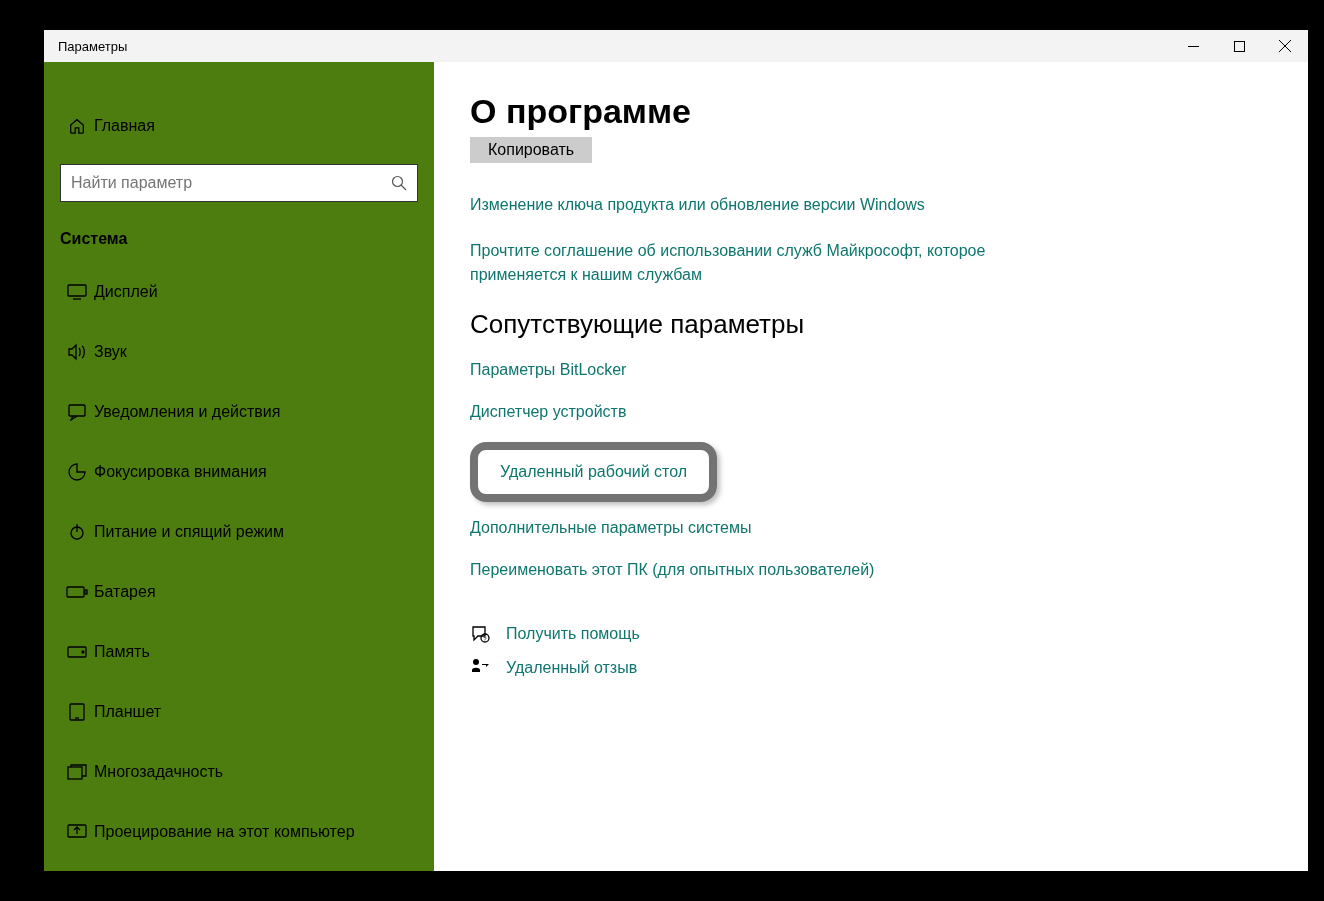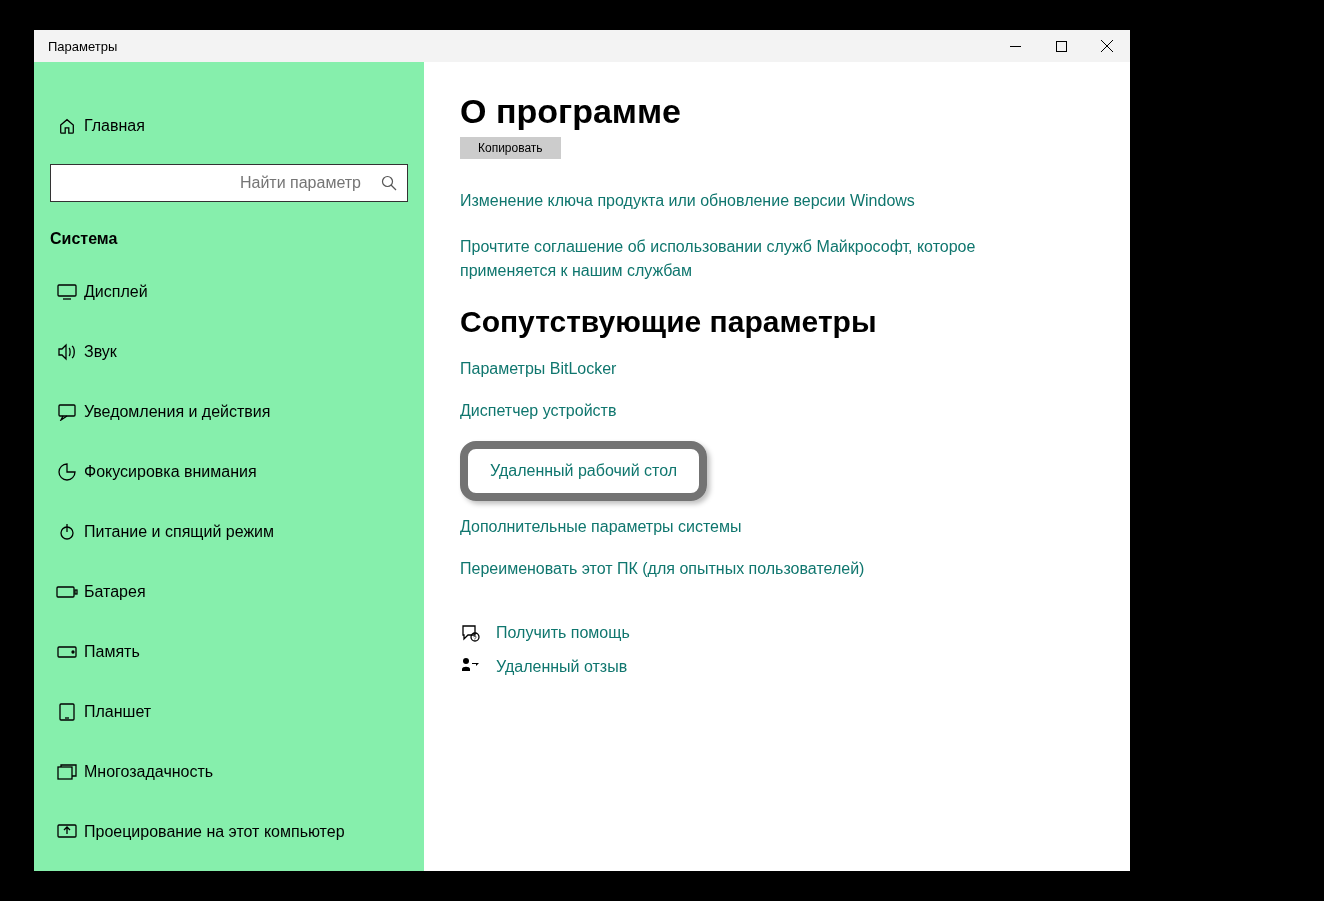--- a/index.html
+++ b/index.html
@@ -4,7 +4,7 @@
 <style>
 * { margin:0; padding:0; box-sizing:border-box; font-family:"Segoe UI",Arial,sans-serif; }
 body { background:#000; width:1324px; height:901px; overflow:hidden; }
-.window { position:absolute; top:30px; left:34px; width:1096px; height:841px; background:#fff; display:flex; flex-direction:column; }
+.window { position:absolute; top:30px; left:44px; width:1264px; height:841px; background:#fff; display:flex; flex-direction:column; }
 .titlebar { height:32px; display:flex; align-items:center; background:#f3f3f3; }
 .title { font-size:13px; color:#000; padding-left:14px; flex:1; }
 .winbtn { width:46px; height:32px; display:flex; align-items:center; justify-content:center; }

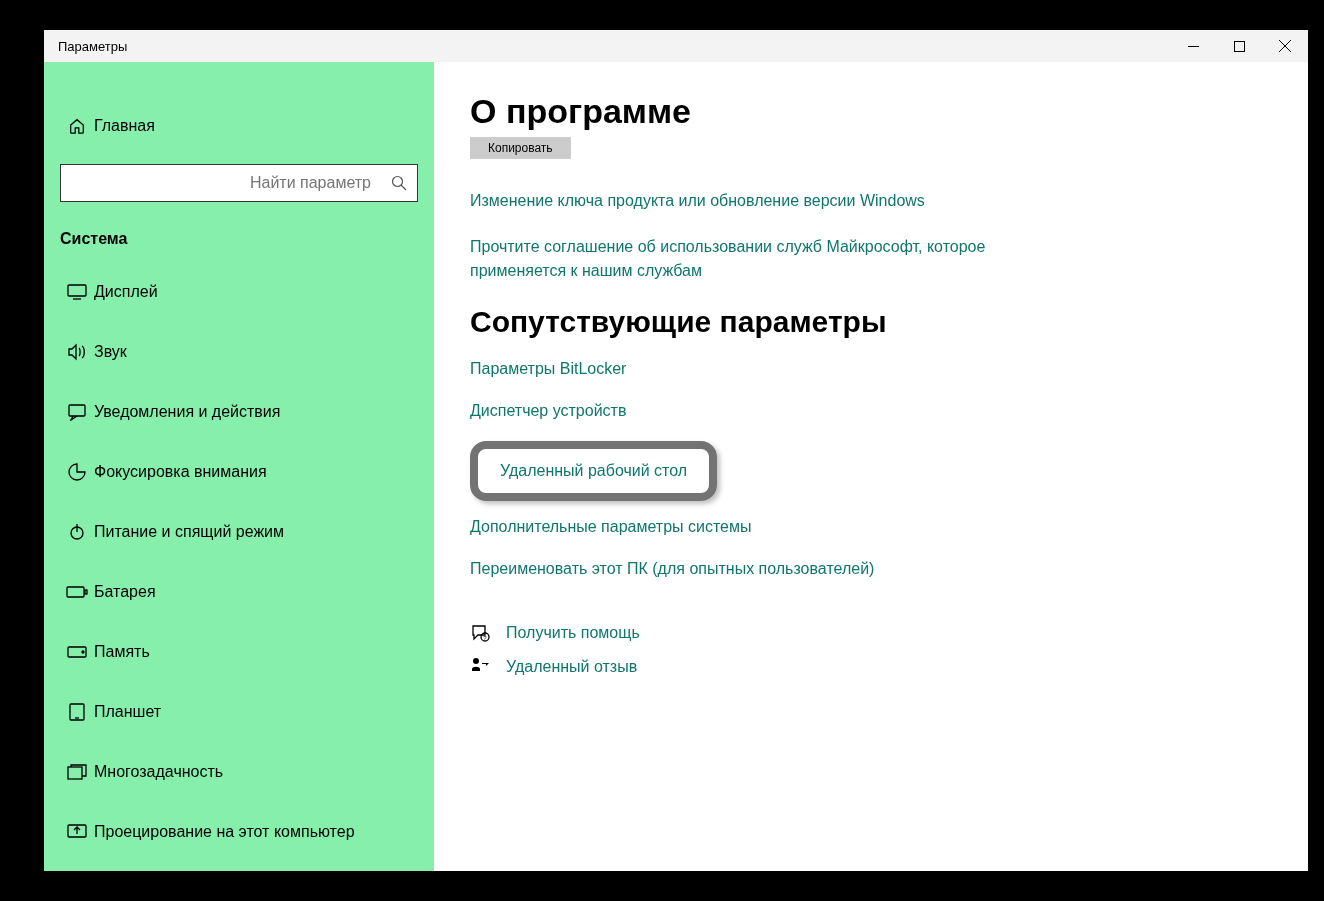--- a/index.html
+++ b/index.html
@@ -10,7 +10,7 @@
 .winbtn { width:46px; height:32px; display:flex; align-items:center; justify-content:center; }
 .winbtn svg { stroke:#000; stroke-width:1; fill:none; }
 .body { flex:1; display:flex; overflow:hidden; }
-.sidebar { width:390px; background:#86efac; padding-top:34px; overflow:hidden; }
+.sidebar { width:390px; background:#4d7c0f; padding-top:34px; overflow:hidden; }
 .navrow { height:60px; display:flex; align-items:center; padding-left:16px; cursor:pointer; }
 .navrow .icon { width:34px; display:flex; justify-content:center; }
 .navrow .lbl { font-size:16px; color:#000; }

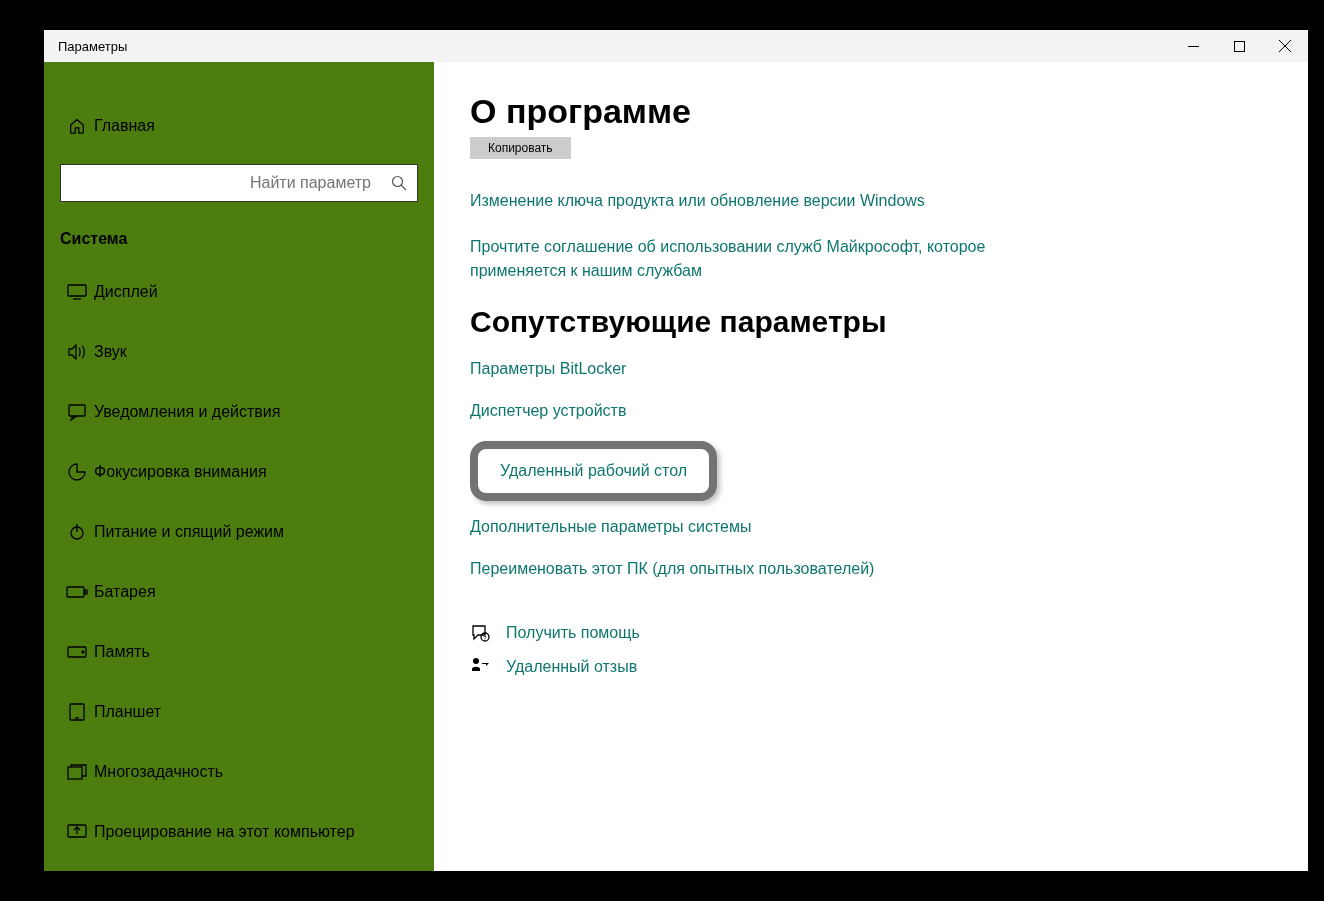--- a/index.html
+++ b/index.html
@@ -20,7 +20,7 @@
 .cat { font-size:16px; font-weight:700; padding:14px 0 14px 16px; }
 .content { flex:1; background:#fff; padding:30px 0 0 36px; overflow:hidden; }
 h1 { font-size:34px; font-weight:600; margin-bottom:6px; }
-.copybtn { display:inline-block; background:#ccc; padding:4px 18px; font-size:12px; margin-bottom:30px; }
+.copybtn { display:inline-block; background:#ccc; padding:4px 18px; font-size:16px; margin-bottom:30px; }
 .link { color:#0f766e; font-size:16px; line-height:1.5; display:inline-block; cursor:pointer; }
 .lnkblk { margin-bottom:22px; max-width:560px; }
 h2 { font-size:30px; font-weight:700; margin-top:22px; margin-bottom:18px; }

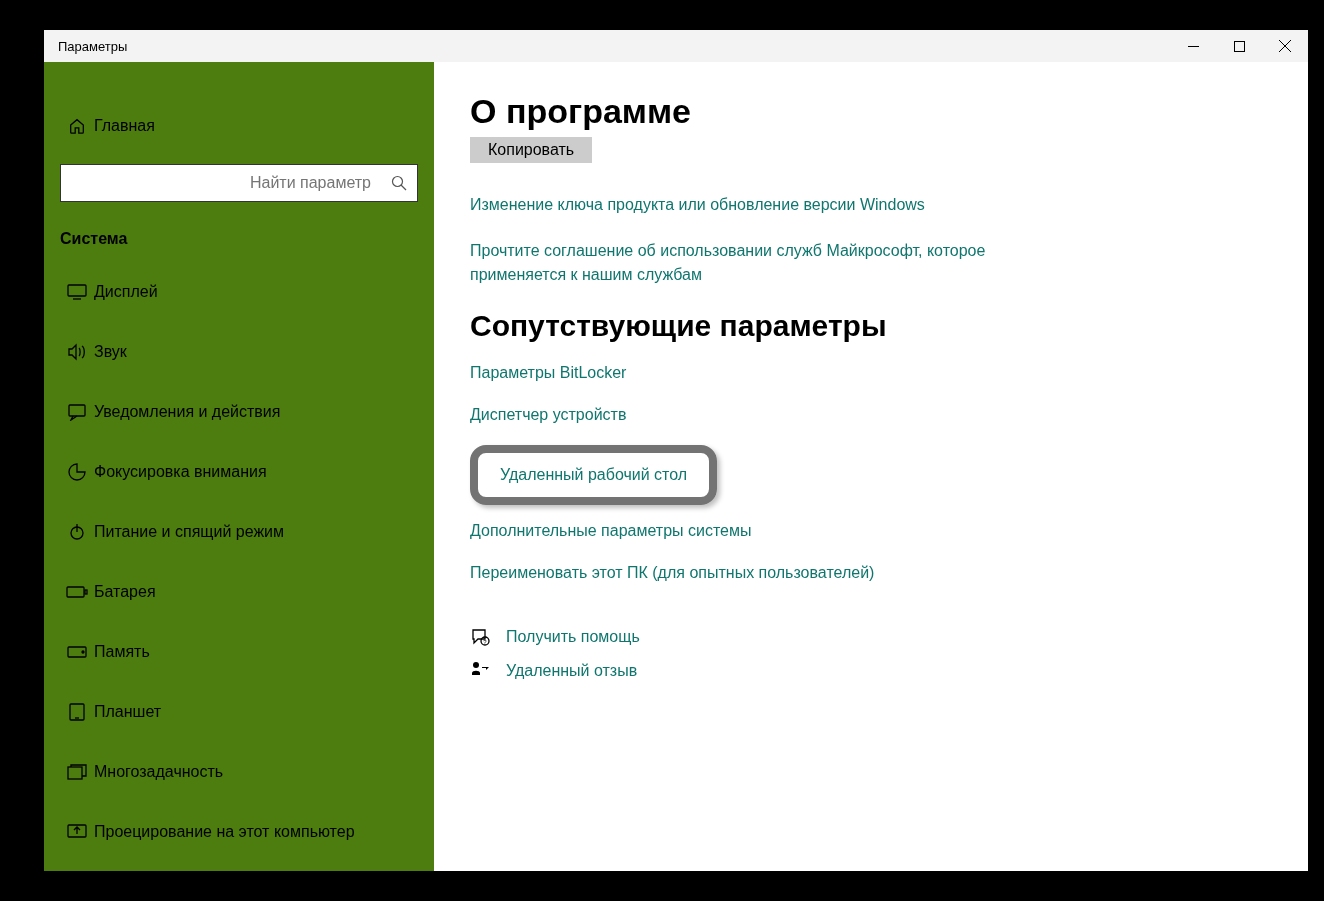--- a/index.html
+++ b/index.html
@@ -15,7 +15,7 @@
 .navrow .icon { width:34px; display:flex; justify-content:center; }
 .navrow .lbl { font-size:16px; color:#000; }
 .search { margin:8px 16px 14px 16px; height:38px; border:1px solid #333; background:#fff; display:flex; align-items:center; }
-.search input { border:none; outline:none; flex:1; font-size:16px; padding:0 10px; background:transparent;text-align:right; }
+.search input { border:none; outline:none; flex:1; font-size:16px; padding:0 10px; background:transparent; }
 .search .sicon { width:36px; display:flex; justify-content:center; }
 .cat { font-size:16px; font-weight:700; padding:14px 0 14px 16px; }
 .content { flex:1; background:#fff; padding:30px 0 0 36px; overflow:hidden; }

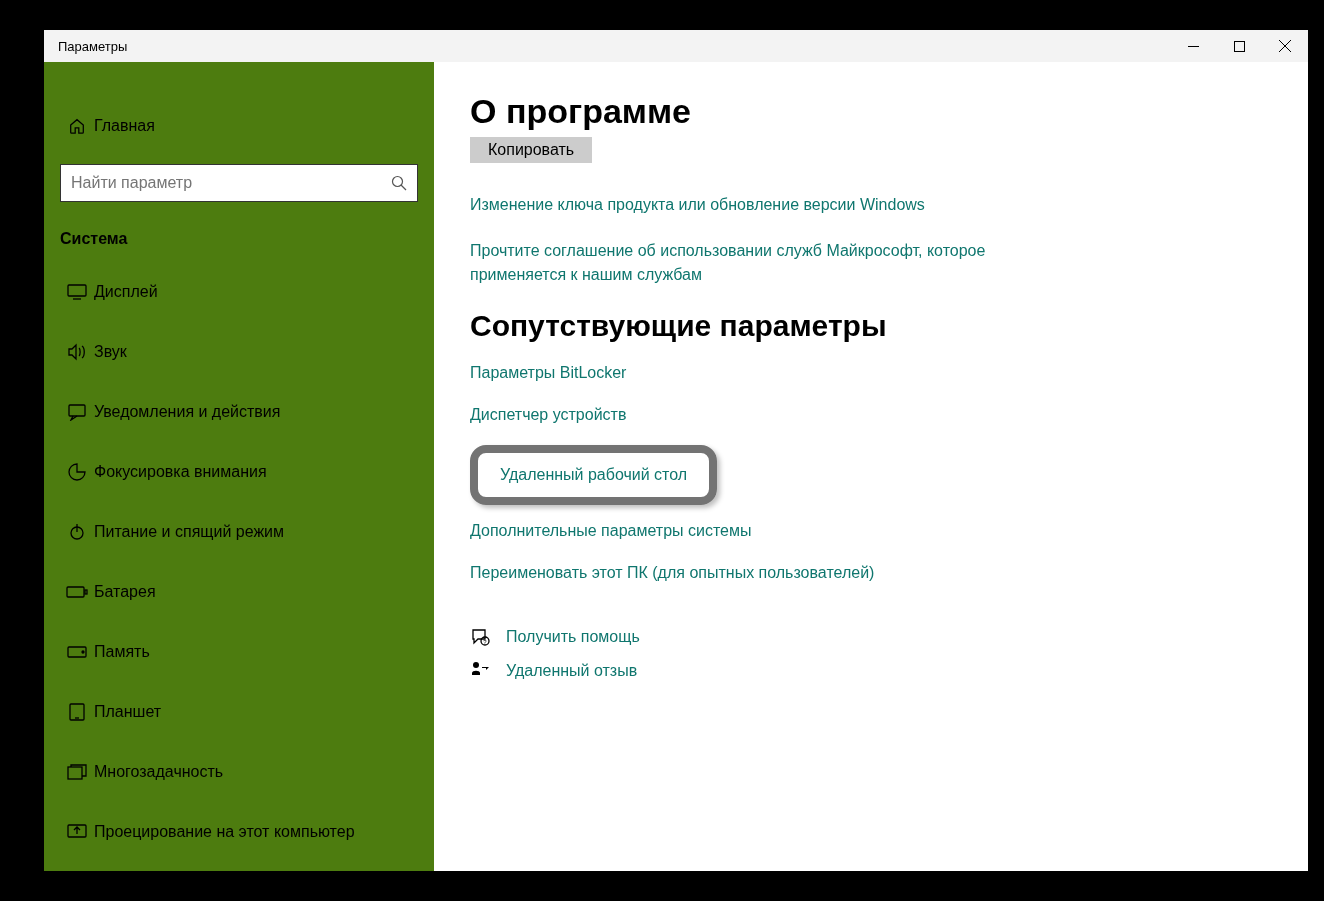--- a/index.html
+++ b/index.html
@@ -23,7 +23,7 @@
 .copybtn { display:inline-block; background:#ccc; padding:4px 18px; font-size:16px; margin-bottom:30px; }
 .link { color:#0f766e; font-size:16px; line-height:1.5; display:inline-block; cursor:pointer; }
 .lnkblk { margin-bottom:22px; max-width:560px; }
-h2 { font-size:30px; font-weight:700; margin-top:22px; margin-bottom:18px; }
+h2 { font-size:26px; font-weight:400; margin-top:22px; margin-bottom:18px; }
 .rel { margin-bottom:18px; }
 .highlight { display:inline-block; border:8px solid #737373; border-radius:16px; padding:10px 22px; margin-bottom:14px; box-shadow:3px 3px 5px rgba(0,0,0,0.25); }
 .footrow { display:flex; align-items:center; margin-bottom:10px; }

